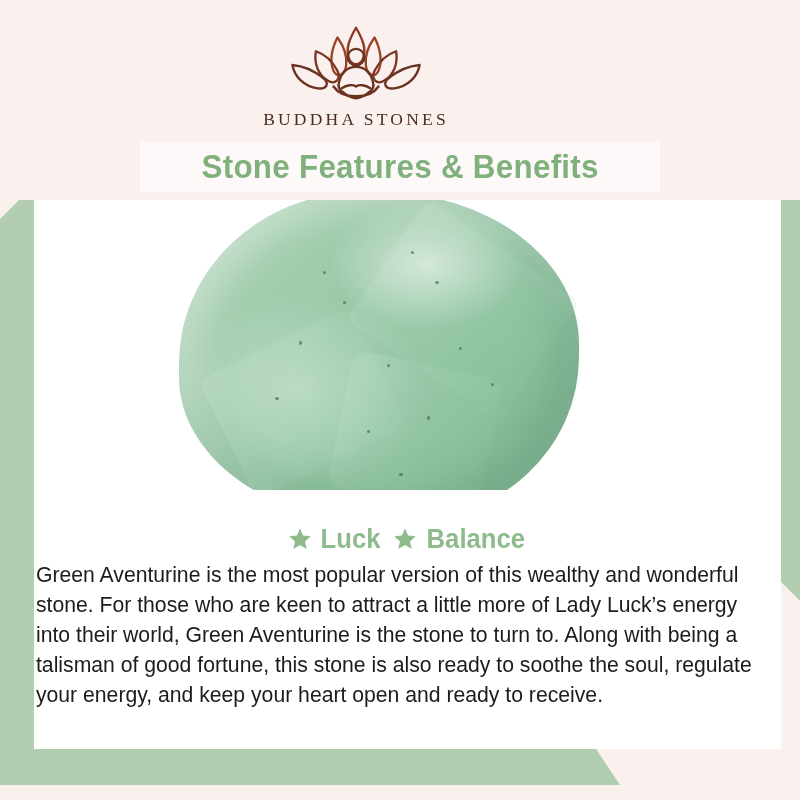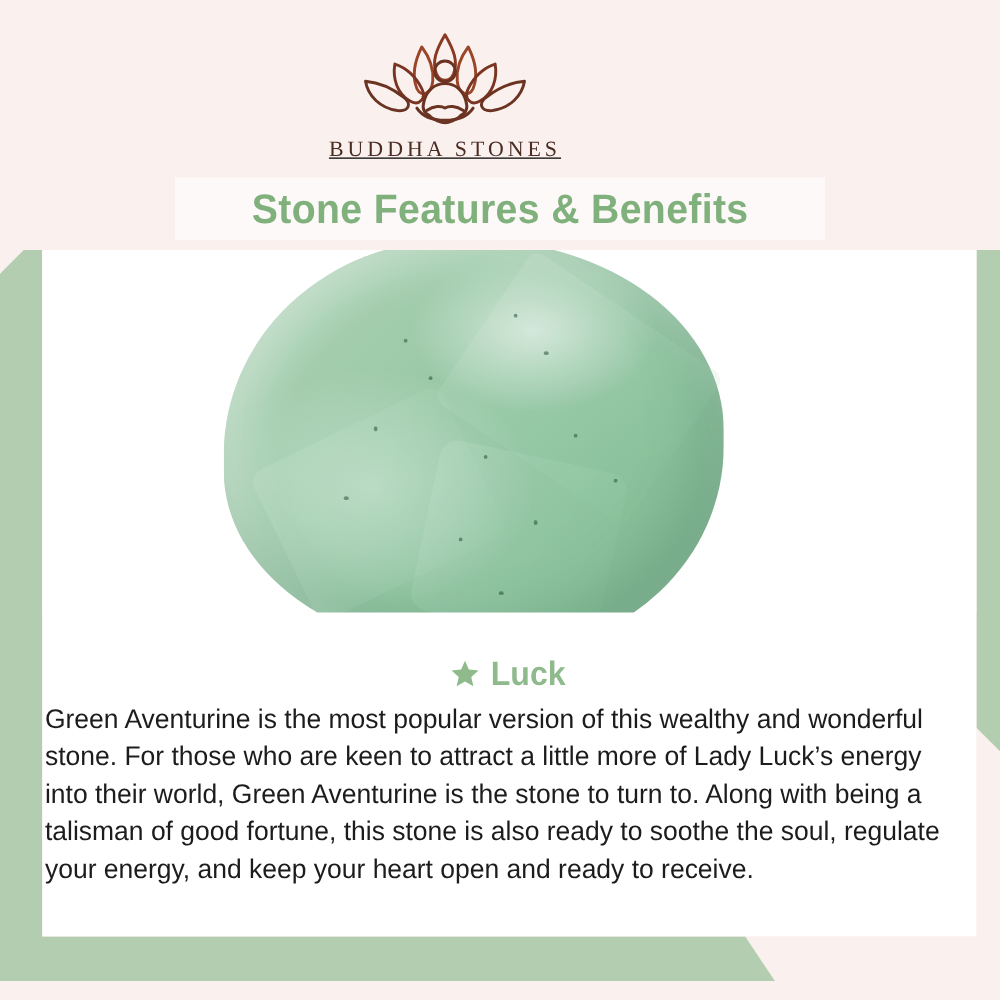--- a/index.html
+++ b/index.html
@@ -41,7 +41,7 @@
   }
   .logo-wrap {
     position:absolute; left:0; top:18px; width:712px;
-    display:flex; flex-direction:column; align-items:center;text-decoration:underline;
+    display:flex; flex-direction:column; align-items:center;
   }
   .logo-mark { width:170px; height:90px; display:block; }
   .logo-text {

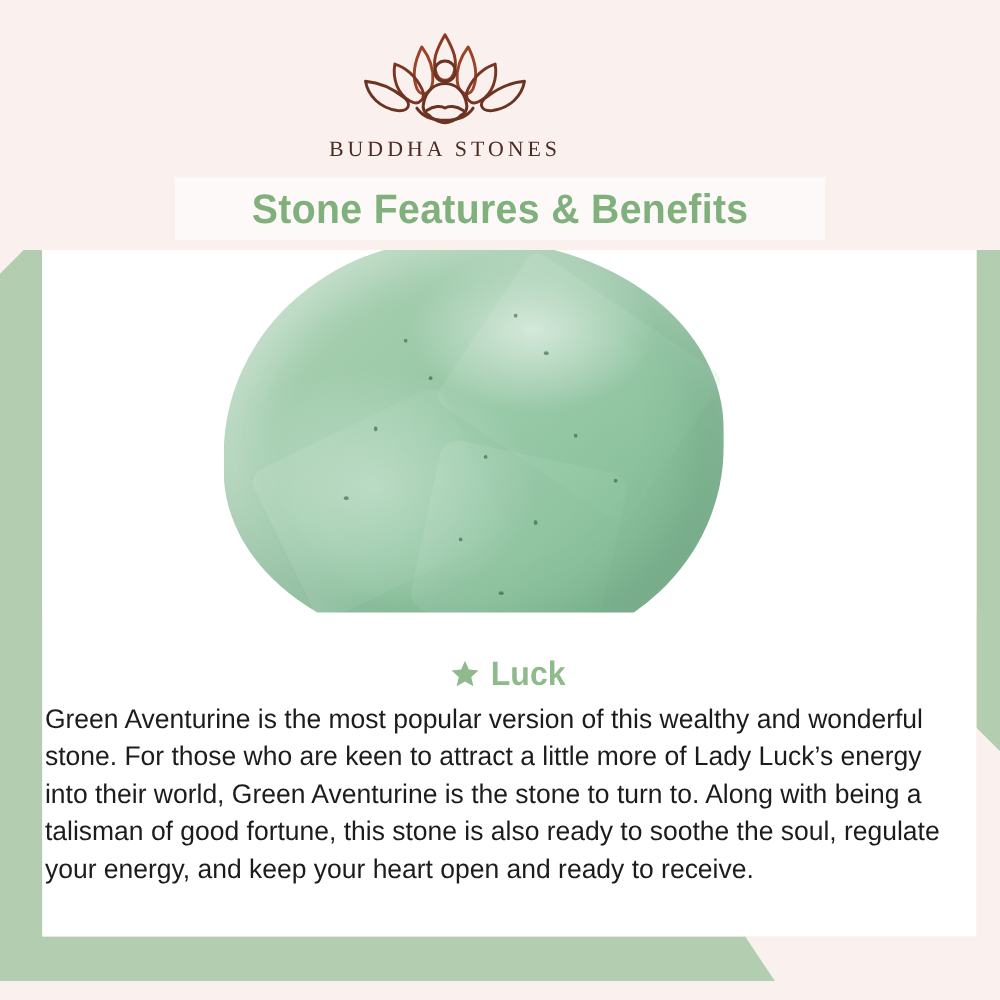--- a/index.html
+++ b/index.html
@@ -192,6 +192,12 @@
     </svg>
     <span class="kw-label">Luck</span>
   </div>
+  <div class="kw">
+    <svg class="star" viewBox="0 0 24 24">
+      <polygon points="12,1.5 15.1,8.6 22.8,9.3 17,14.5 18.7,22 12,18.1 5.3,22 7,14.5 1.2,9.3 8.9,8.6" fill="#8fba8c"></polygon>
+    </svg>
+    <span class="kw-label">Balance</span>
+  </div>
 </div>
 
 <div class="body-copy">Green Aventurine is the most popular version of this wealthy and wonderful stone. For those who are keen to attract a little more of Lady Luck’s energy into their world, Green Aventurine is the stone to turn to. Along with being a talisman of good fortune, this stone is also ready to soothe the soul, regulate your energy, and keep your heart open and ready to receive.</div>

